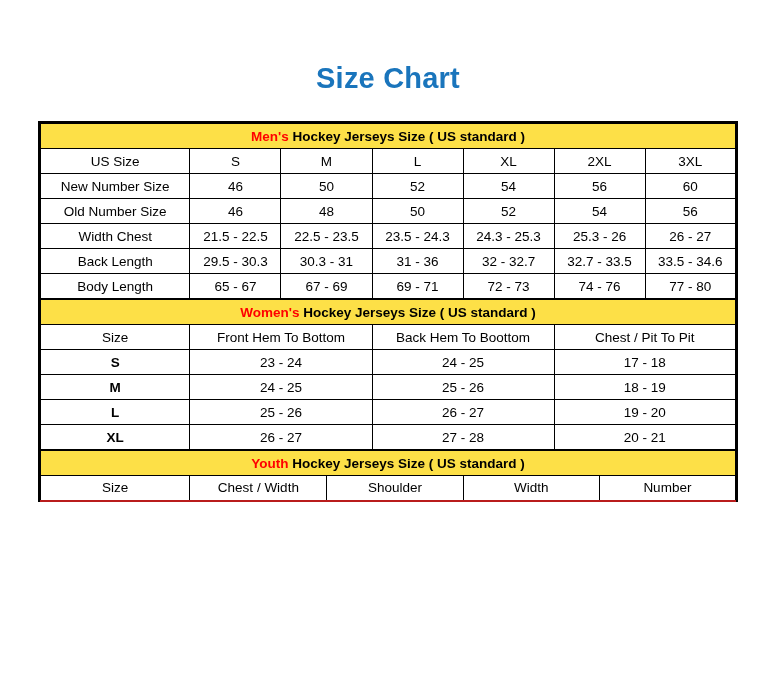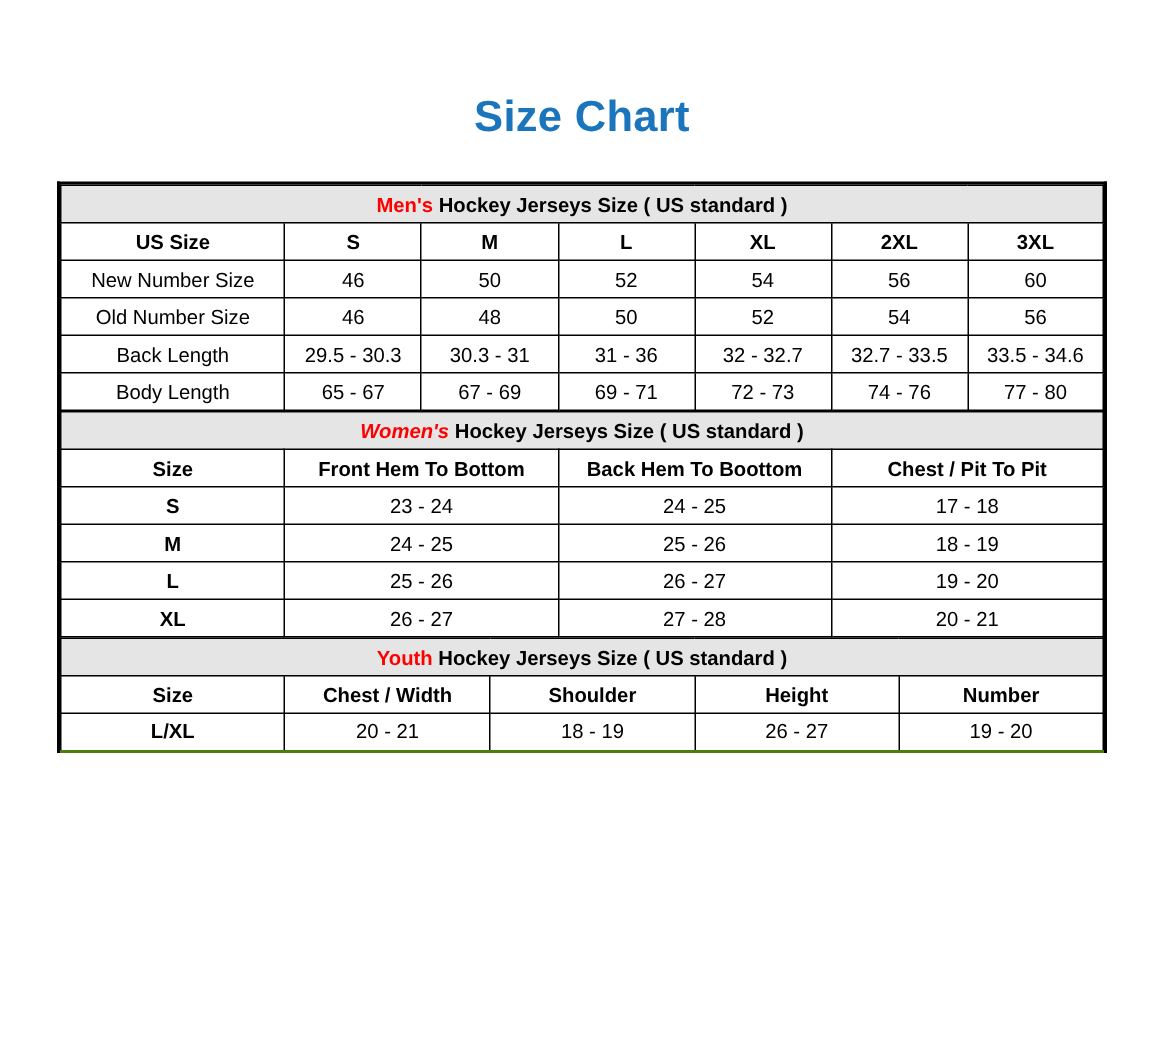--- a/index.html
+++ b/index.html
@@ -48,7 +48,7 @@
     box-sizing: border-box;
   }
   .section-head td {
-    background: #e5e5e5;
+    background: #fde047;
     font-weight: bold;
     font-size: 15px;
     height: 31px;

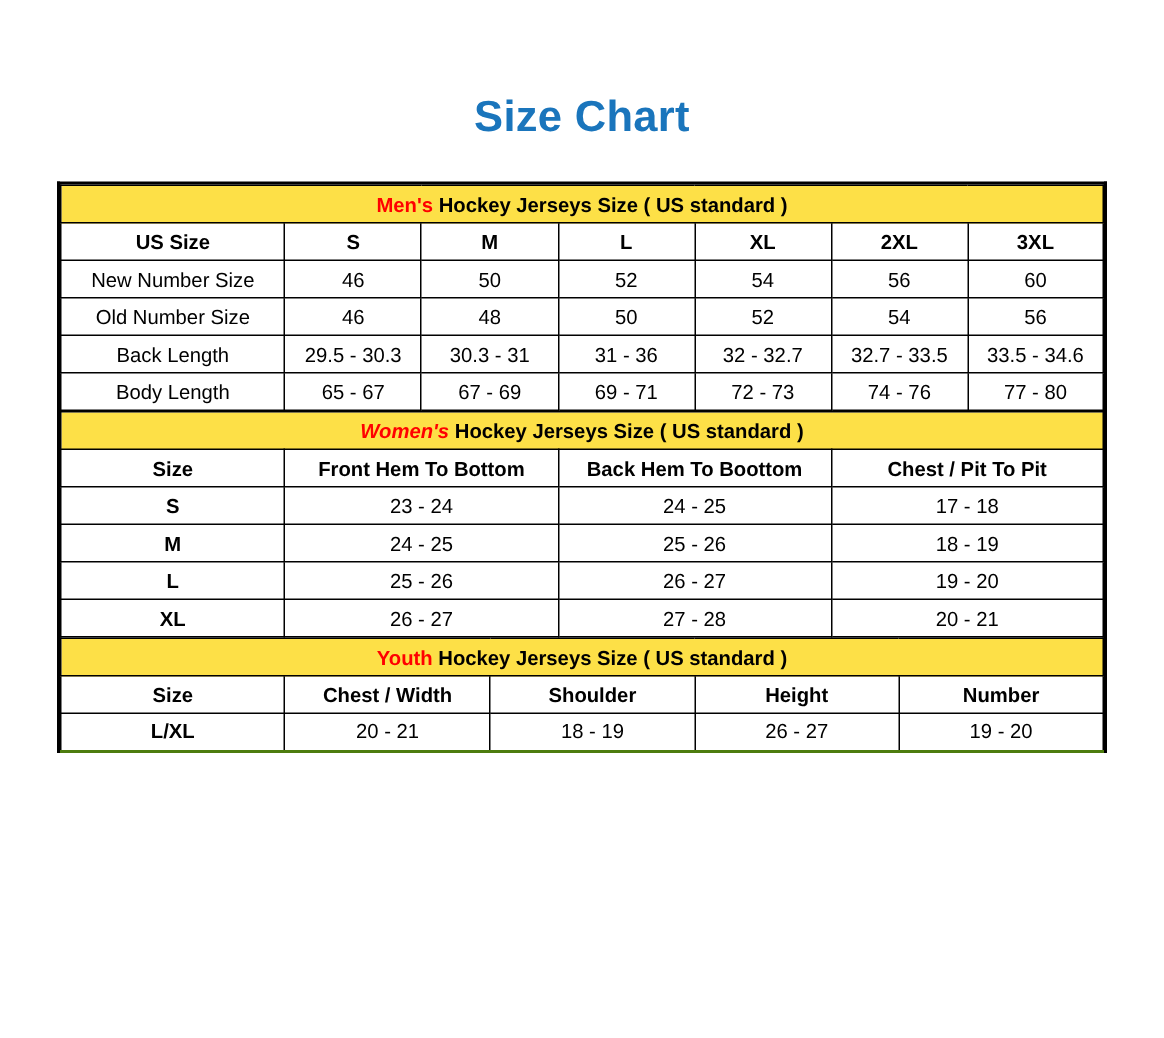--- a/index.html
+++ b/index.html
@@ -58,7 +58,7 @@
   .section-head .accent-women { color: #ff0000; font-style: italic; }
   .section-head .accent-youth { color: #ff0000; }
   .col-head td {
-    font-weight: bold;
+    font-weight: normal;
   }
   .rowlabel {
     font-weight: normal;

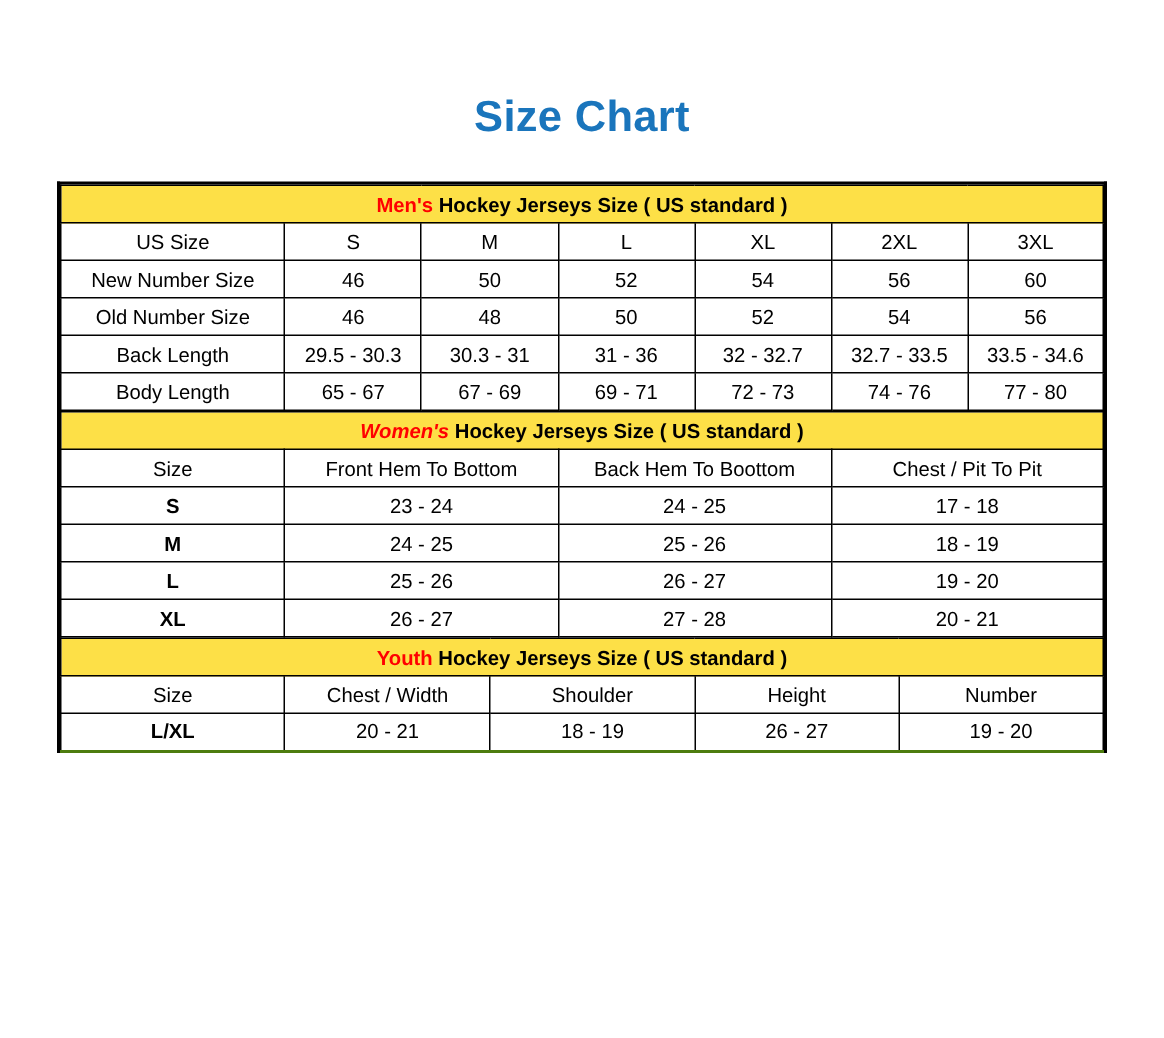--- a/index.html
+++ b/index.html
@@ -119,6 +119,15 @@
           <td>52</td>
           <td>54</td>
           <td>56</td>
+        </tr>
+        <tr>
+          <td class="rowlabel">Width Chest</td>
+          <td>21.5 - 22.5</td>
+          <td>22.5 - 23.5</td>
+          <td>23.5 - 24.3</td>
+          <td>24.3 - 25.3</td>
+          <td>25.3 - 26</td>
+          <td>26 - 27</td>
         </tr>
         <tr>
           <td class="rowlabel">Back Length</td>

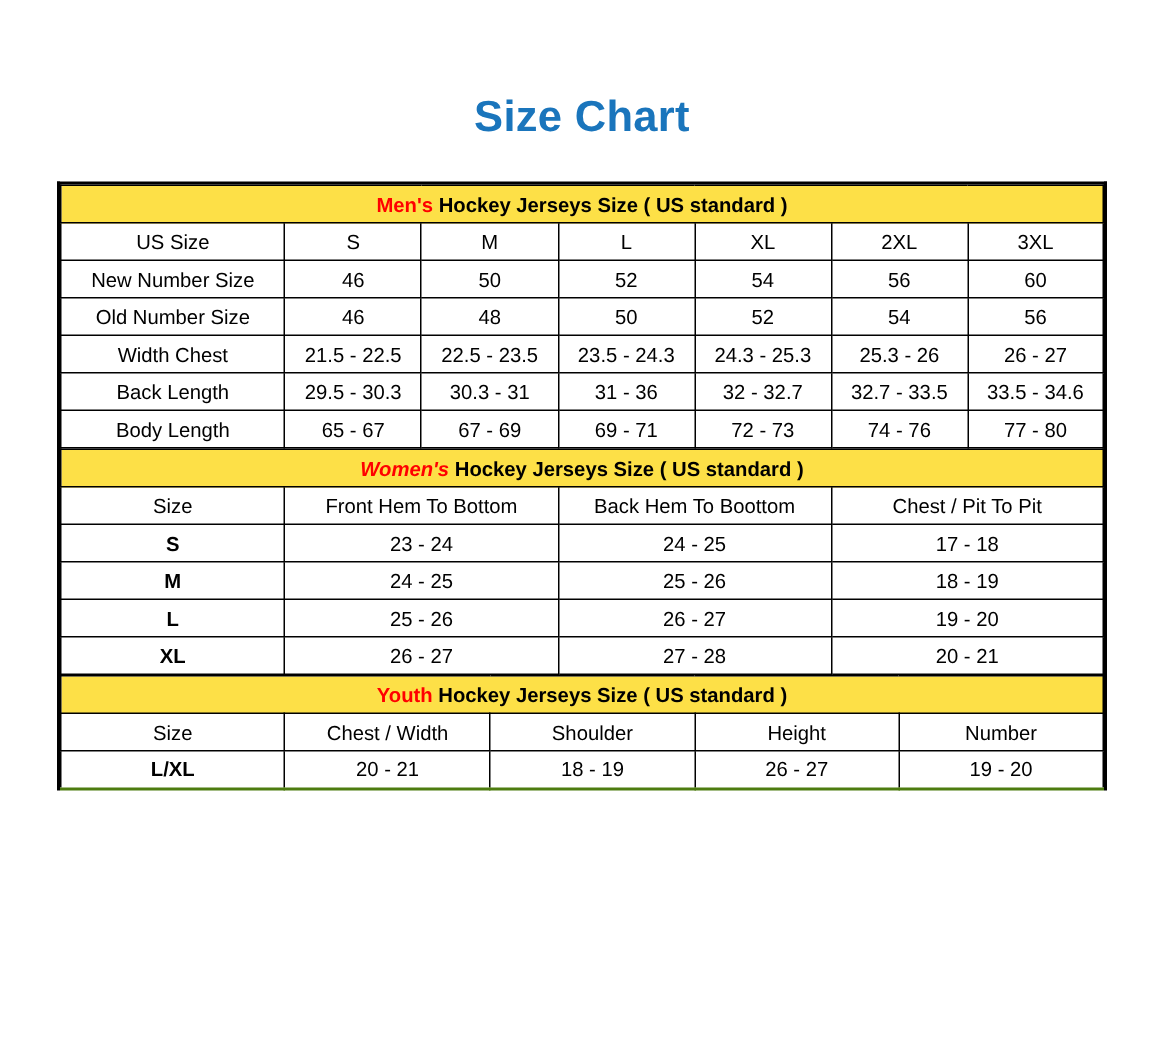--- a/index.html
+++ b/index.html
@@ -55,7 +55,7 @@
     padding: 3px 2px;
   }
   .section-head .accent-men { color: #ff0000; }
-  .section-head .accent-women { color: #ff0000; font-style: italic; }
+  .section-head .accent-women { color: #ff0000; }
   .section-head .accent-youth { color: #ff0000; }
   .col-head td {
     font-weight: normal;

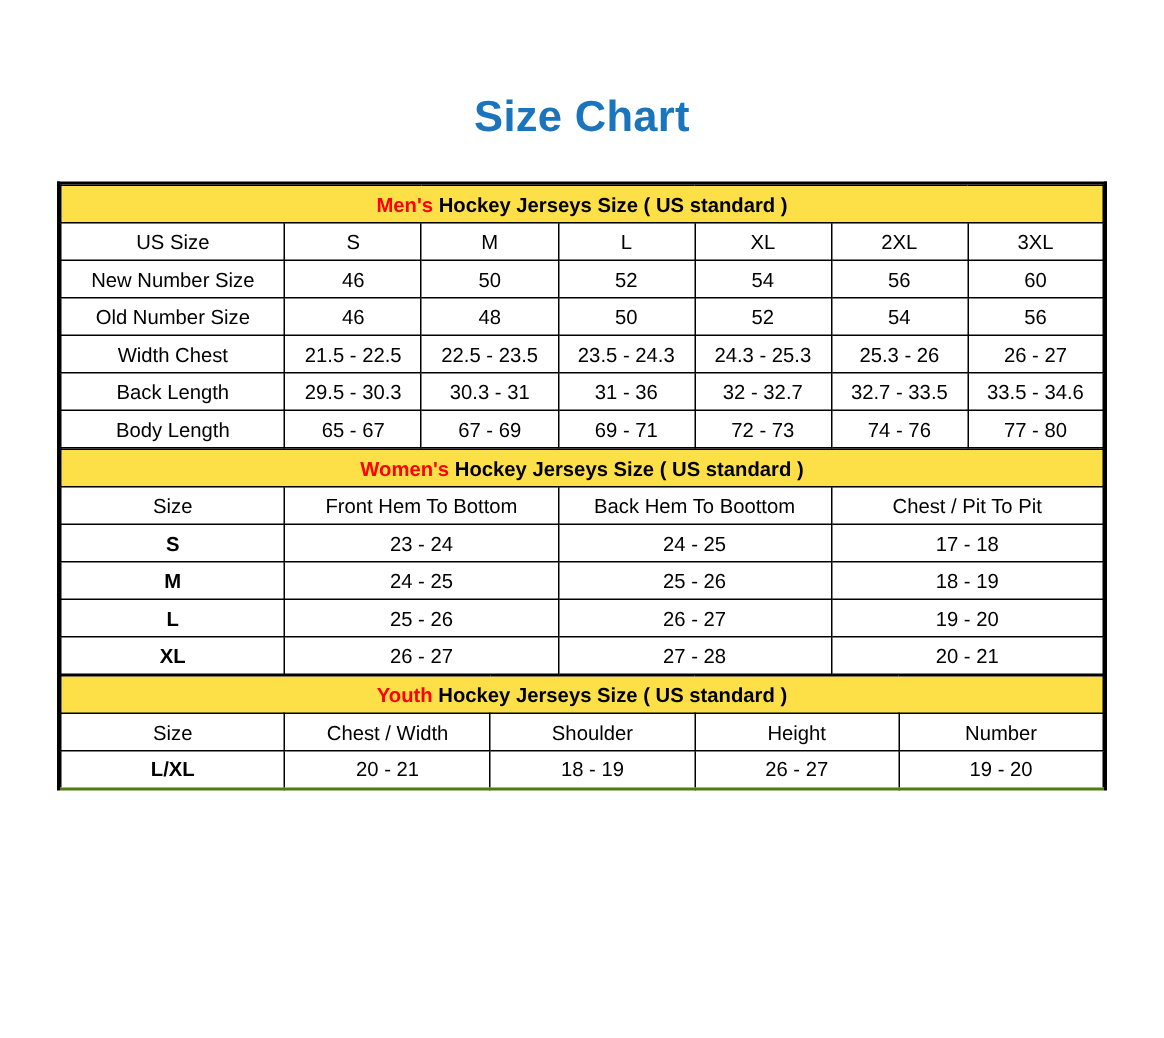--- a/index.html
+++ b/index.html
@@ -67,7 +67,7 @@
     font-weight: bold;
   }
   .outer-bottom {
-    border-bottom: 2px solid #4d7c0f;
+    border-bottom: 2px solid #b91c1c;
   }
 </style>
 </head>

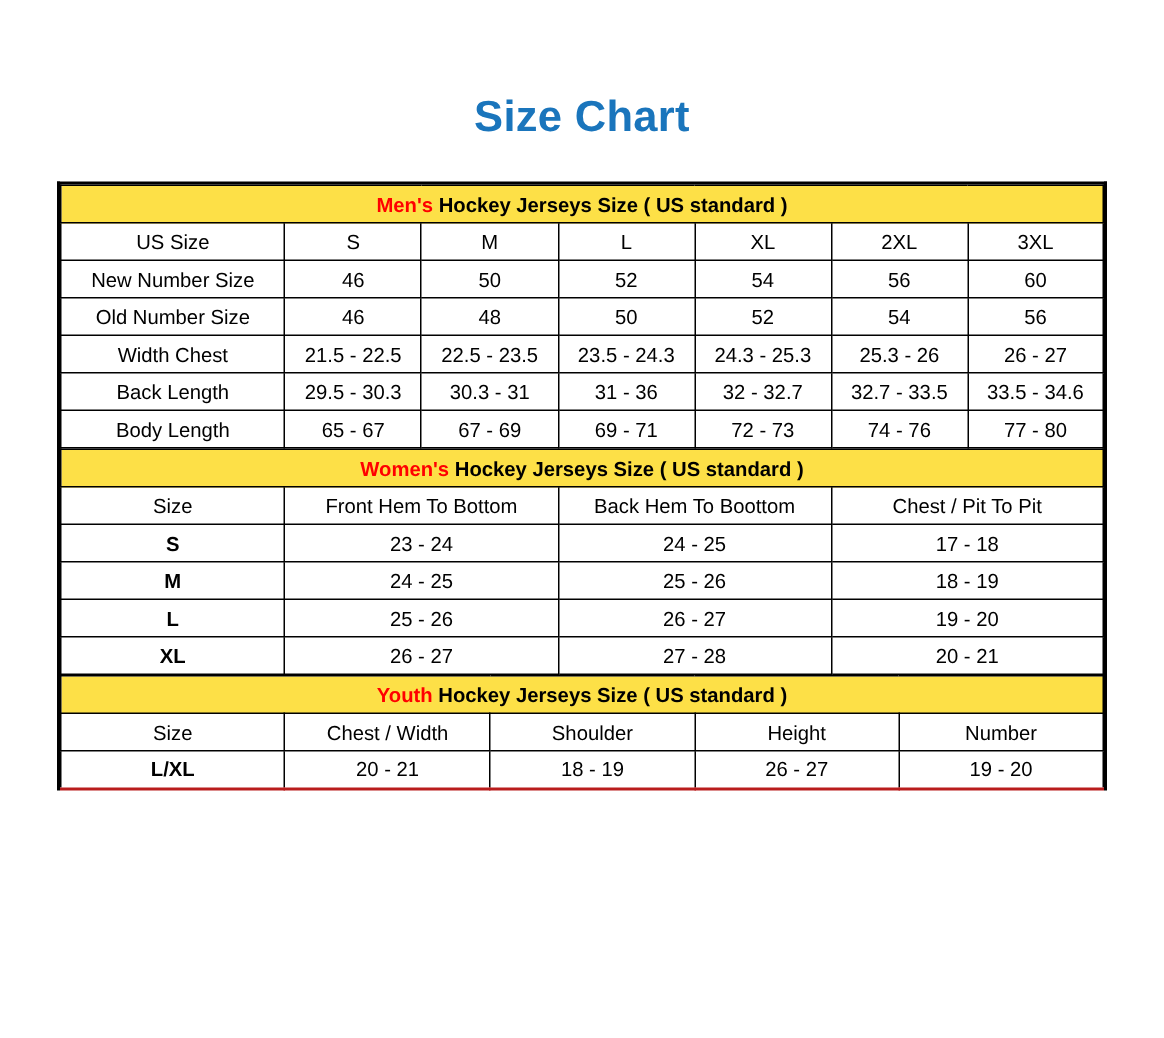--- a/index.html
+++ b/index.html
@@ -210,7 +210,7 @@
           <td>Size</td>
           <td>Chest / Width</td>
           <td>Shoulder</td>
-          <td>Height</td>
+          <td>Width</td>
           <td>Number</td>
         </tr>
         <tr>

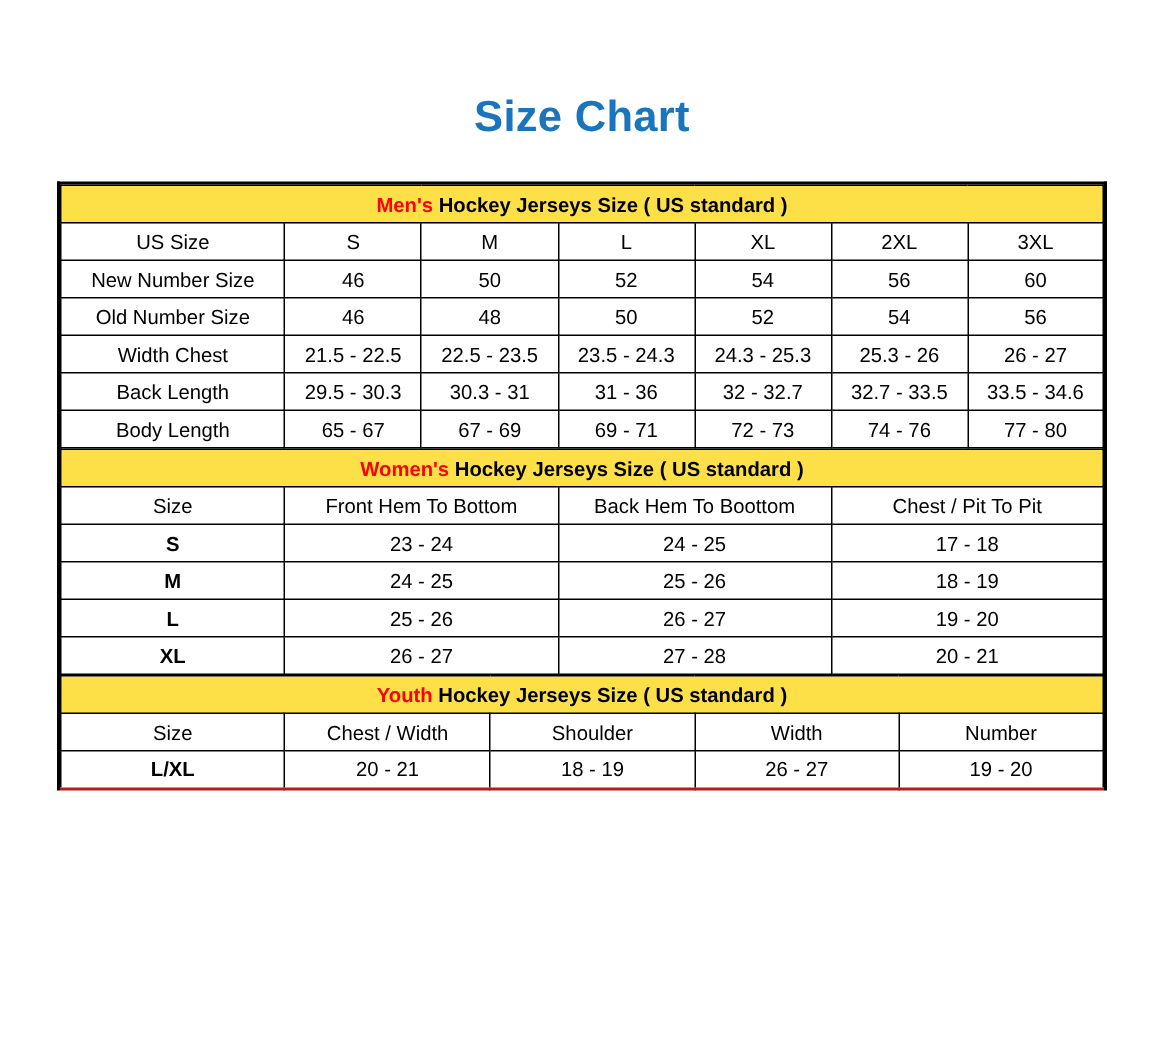--- a/index.html
+++ b/index.html
@@ -213,13 +213,6 @@
           <td>Width</td>
           <td>Number</td>
         </tr>
-        <tr>
-          <td class="bold-cell">L/XL</td>
-          <td>20 - 21</td>
-          <td>18 - 19</td>
-          <td>26 - 27</td>
-          <td>19 - 20</td>
-        </tr>
       </tbody>
     </table>
 

